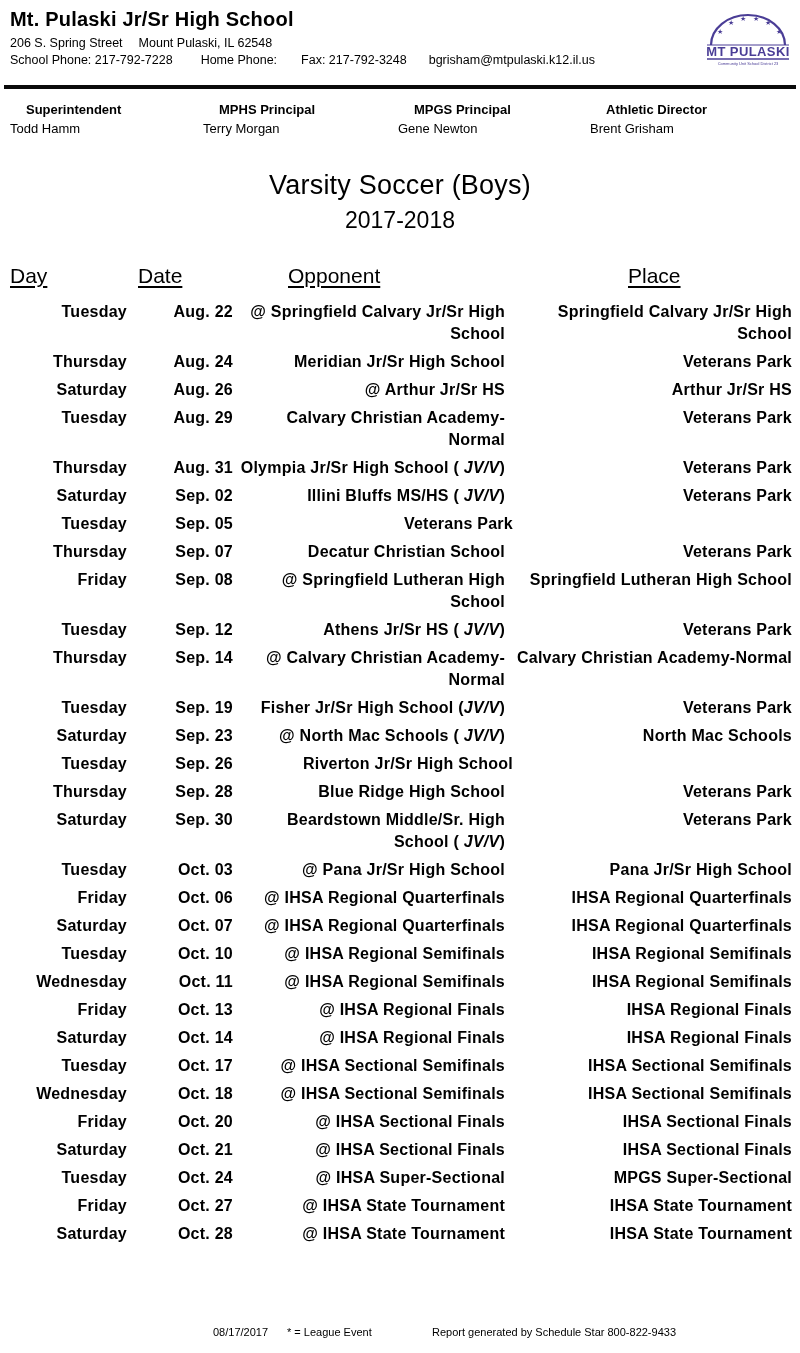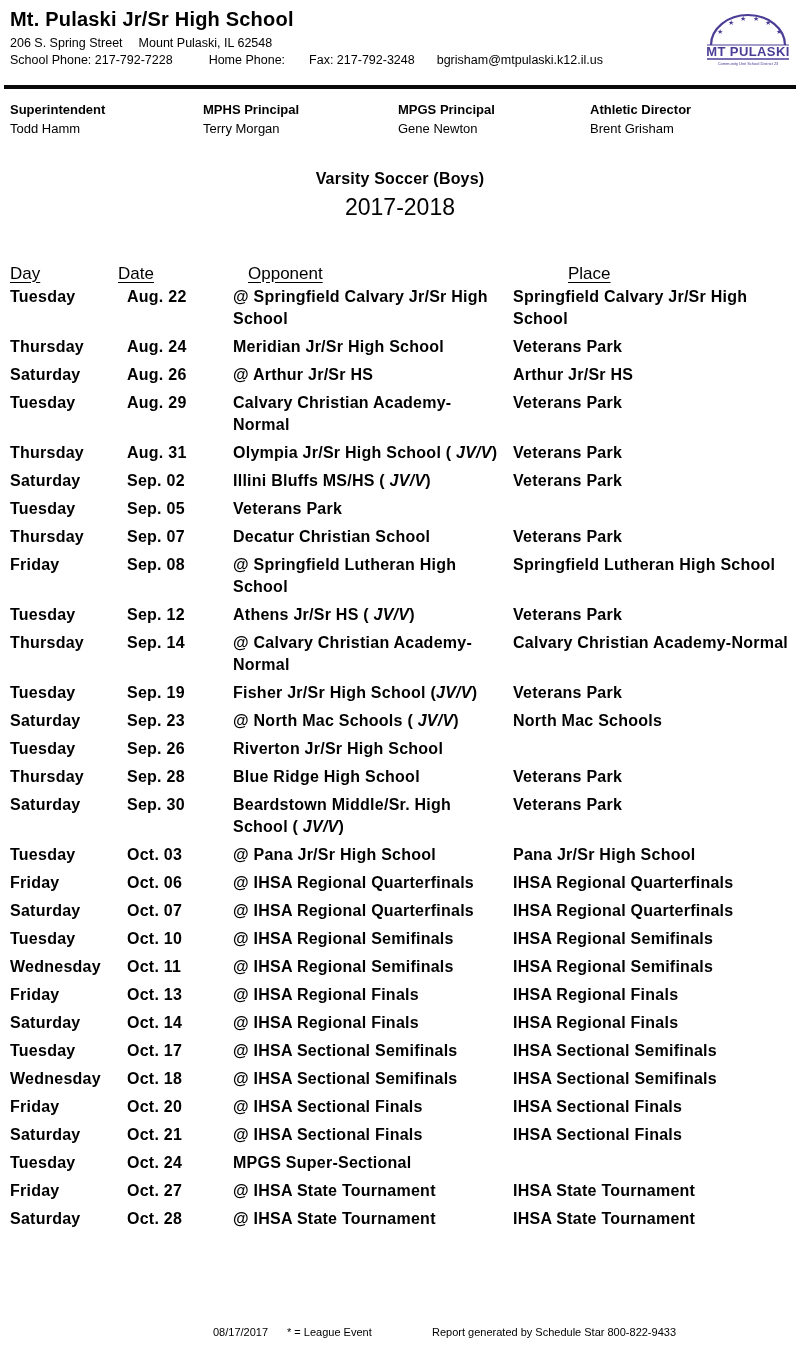--- a/index.html
+++ b/index.html
@@ -15,7 +15,7 @@
   .addr-line  { position:absolute; left:10px; top:36px; font-size:12.5px; }
   .addr-line .seg { margin-right:16px; }
   .phone-line { position:absolute; left:10px; top:53px; font-size:12.5px; }
-  .phone-line .seg { margin-right:36px; }
+  .phone-line .seg { margin-right:28px; }
   .phone-line .seg:nth-child(2){ margin-right:24px; }
   .phone-line .seg:nth-child(3){ margin-right:22px; }
 

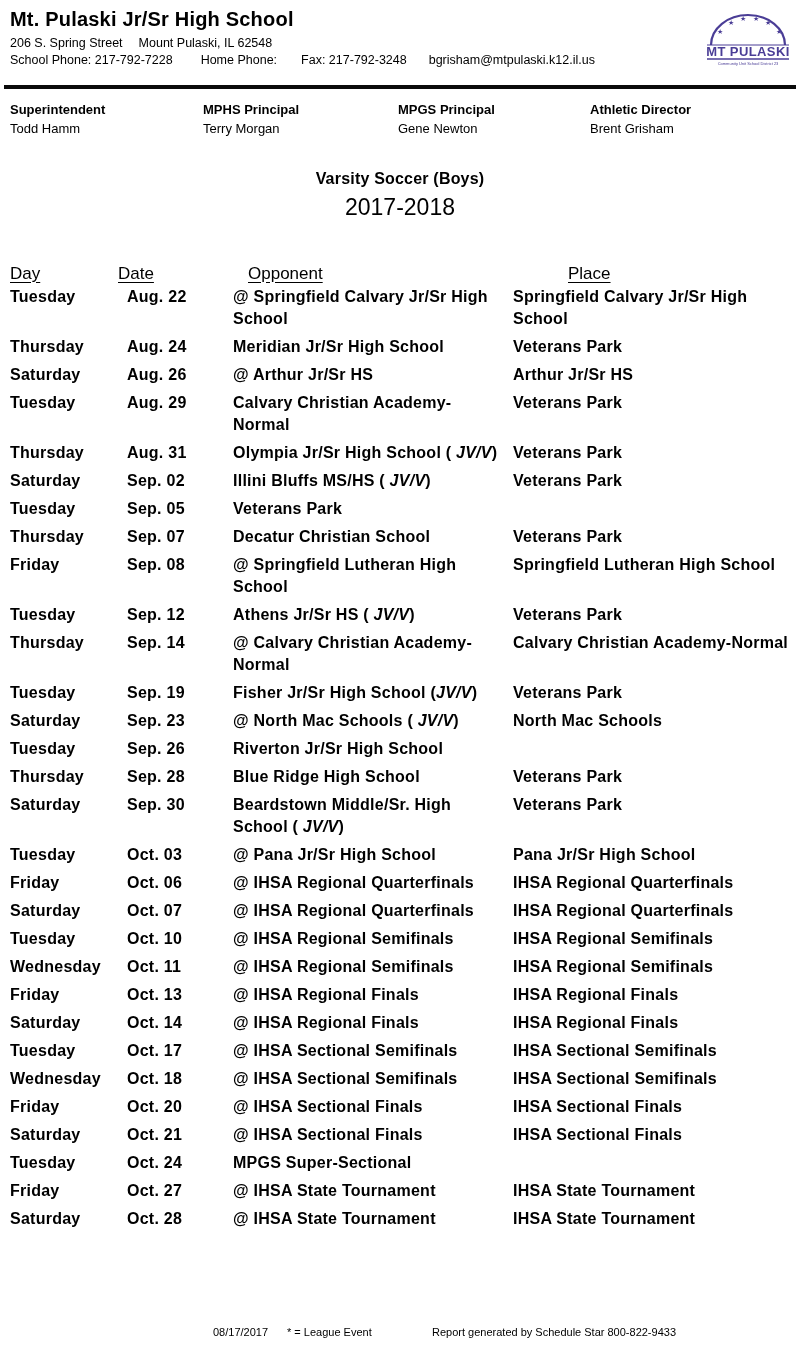--- a/index.html
+++ b/index.html
@@ -26,7 +26,7 @@
   
   .staff { position:absolute; top:102px; left:0; right:0; height:40px; }
   .staff .member { position:absolute; top:0; font-size:13px; }
-  .staff .member .role { font-weight:bold; }
+  .staff .member .role { font-weight:bold;margin-left:16px; }
   .staff .member .name { margin-top:4px; }
   .staff .m0 { left:10px; } .staff .m1 { left:203px; } .staff .m2 { left:398px; } .staff .m3 { left:590px; }
 

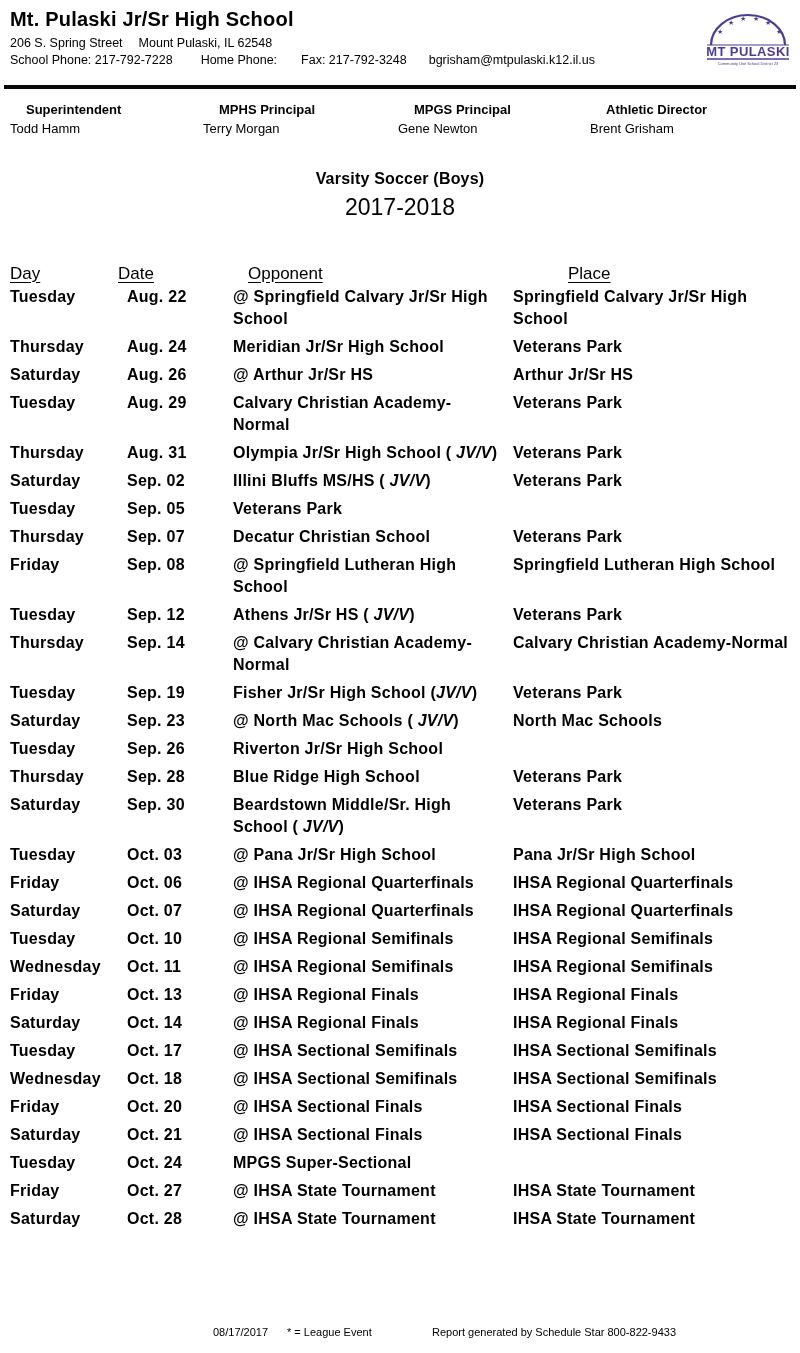--- a/index.html
+++ b/index.html
@@ -32,7 +32,7 @@
 
   
   .title-block { position:absolute; top:170px; left:0; width:100%; text-align:center; }
-  .event-title { font-size:16px; font-weight:bold; letter-spacing:0.2px; }
+  .event-title { font-size:27px; font-weight:normal; letter-spacing:0.2px; }
   .season { font-size:23px; margin-top:6px; }
 
   

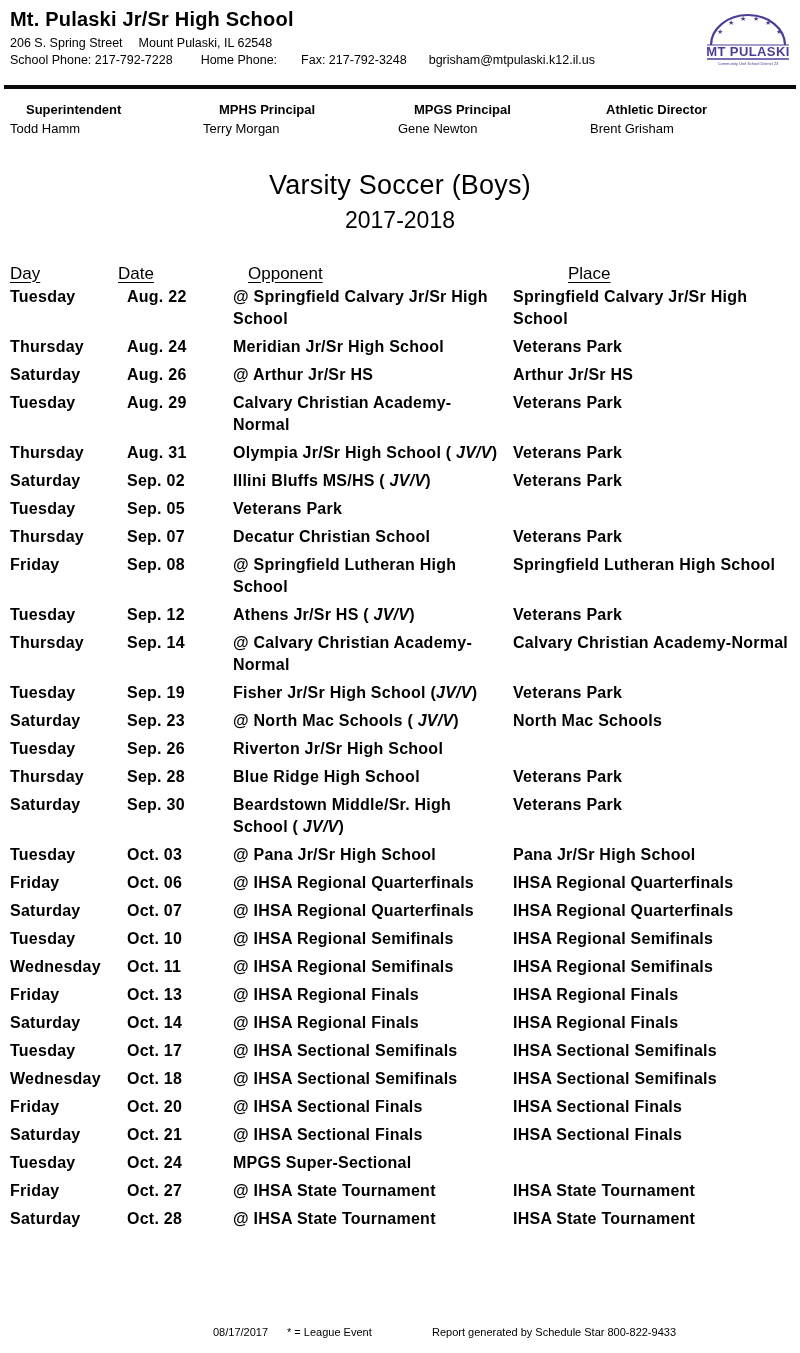--- a/index.html
+++ b/index.html
@@ -38,7 +38,7 @@
   
   .sched { position:absolute; left:10px; top:264px; width:782px; }
   .hdr-row, .data-row { display:grid; grid-template-columns:117px 106px 280px 279px; }
-  .hdr-row { font-size:17px; margin-bottom:2px; }
+  .hdr-row { font-size:21px; margin-bottom:13px;gap:20px; }
   .hdr-row span { justify-self:start; text-decoration:underline; text-underline-offset:3px; }
   .hdr-row .h-date { margin-left:-9px; }
   .hdr-row .h-opp  { margin-left:15px; }

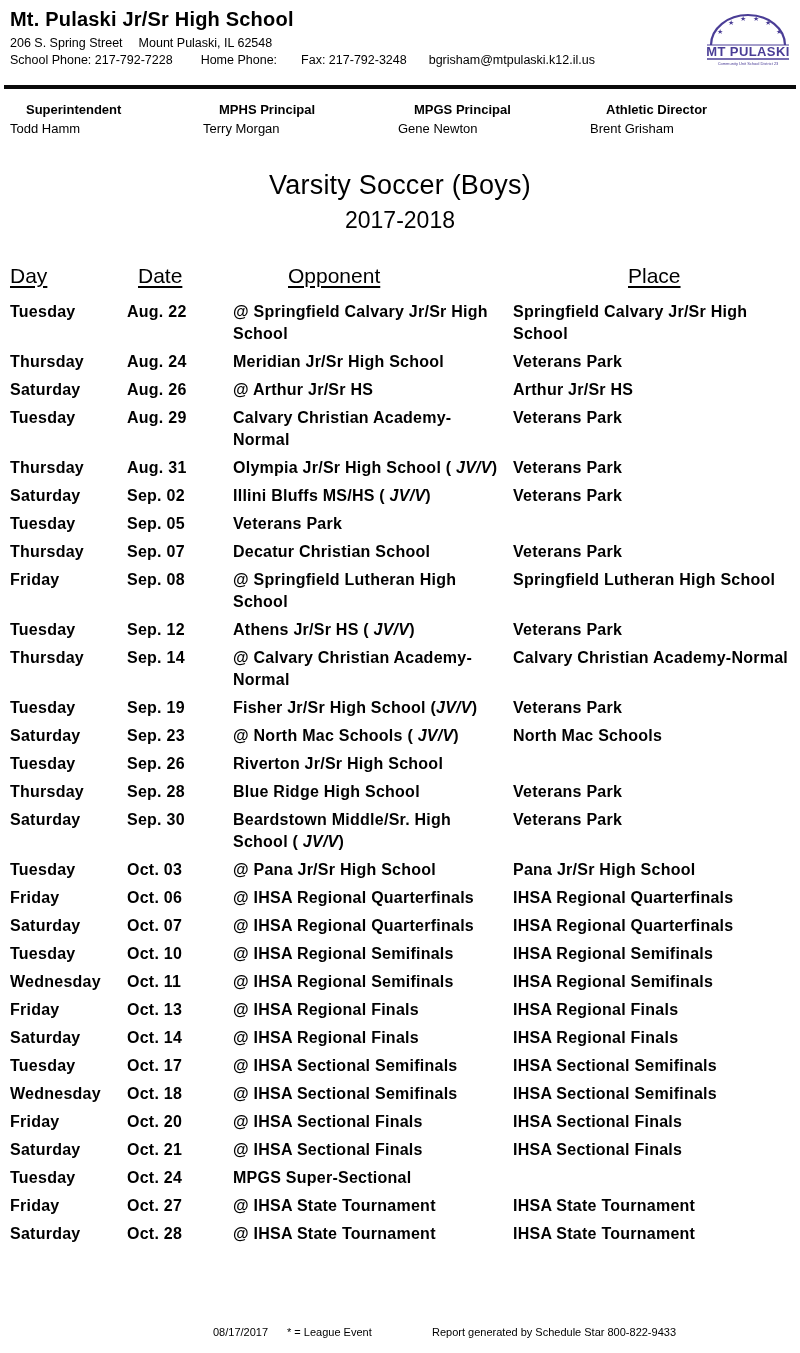--- a/index.html
+++ b/index.html
@@ -43,7 +43,7 @@
   .hdr-row .h-date { margin-left:-9px; }
   .hdr-row .h-opp  { margin-left:15px; }
   .hdr-row .h-place{ margin-left:55px; }
-  .data-row { font-size:16px; font-weight:bold; letter-spacing:0.25px; line-height:22px; margin-bottom:6px; }
+  .data-row { font-size:16px; font-weight:bold; letter-spacing:0.25px; line-height:22px; margin-bottom:6px;text-align:right; }
   .data-row .c-opp { padding-right:8px; }
   .data-row i { font-style:italic; }
 

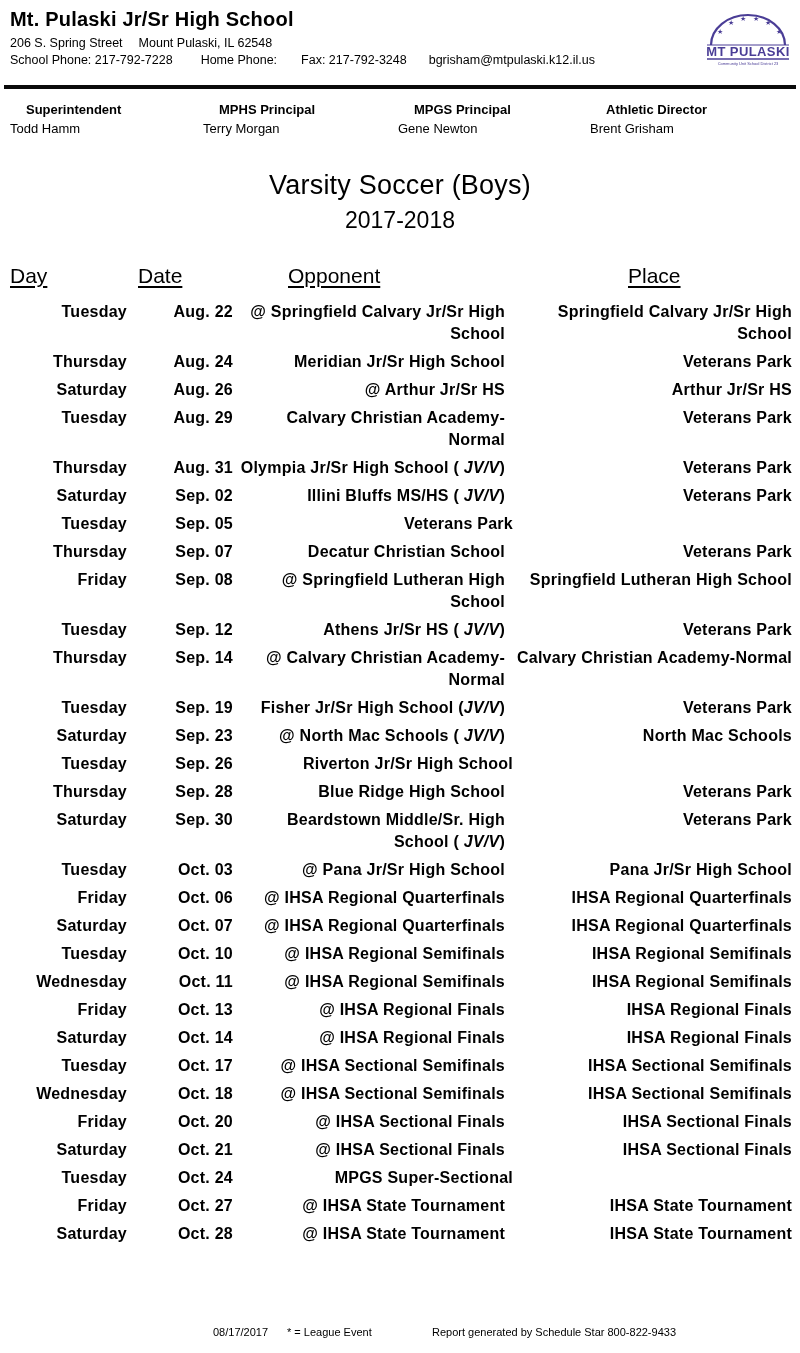--- a/index.html
+++ b/index.html
@@ -280,6 +280,7 @@
         <div class="data-row">
           <div class="c-day">Tuesday</div>
           <div class="c-date">Oct. 24</div>
+          <div class="c-opp">@ IHSA Super-Sectional</div>
           <div class="c-place">MPGS Super-Sectional</div>
         </div>
         <div class="data-row">

